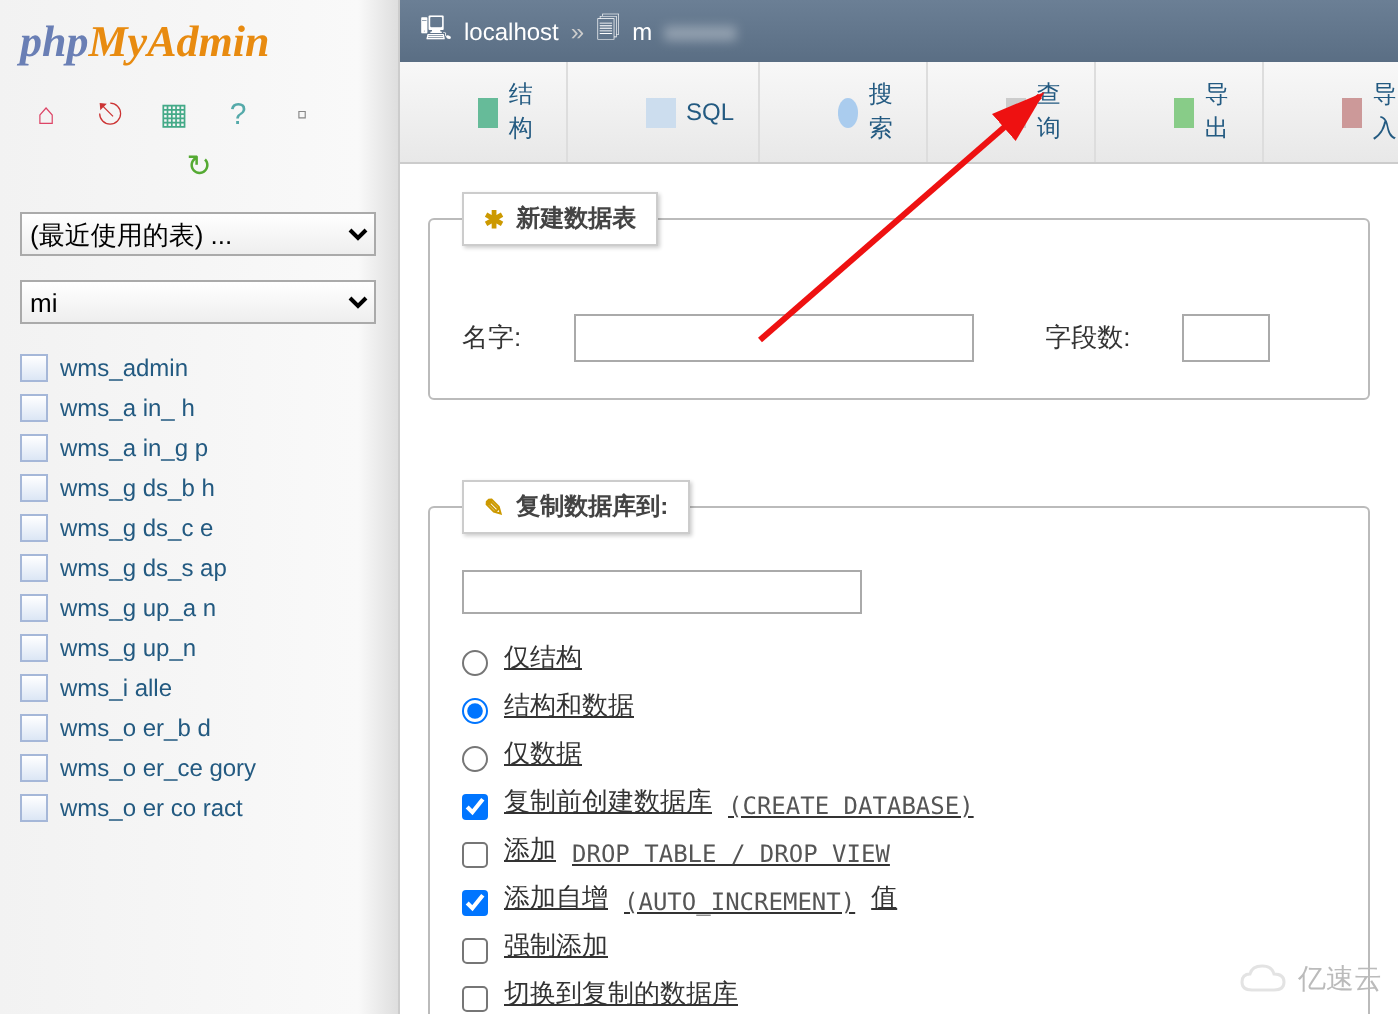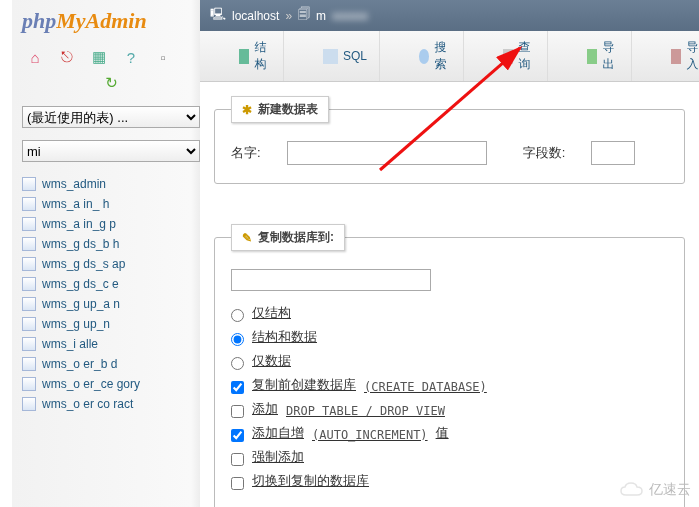--- a/index.html
+++ b/index.html
@@ -4,7 +4,7 @@
 <style>
 * { box-sizing: border-box; margin: 0; padding: 0; }
 body { font-family: sans-serif; font-size: 12px; background: #fff; width: 699px; height: 507px; overflow: hidden; position: relative; }
-.sidebar { position: absolute; left: 12px; top: 0; width: 200px; height: 507px; background: linear-gradient(to right, #f2f2f2 0%, #f9f9f9 90%, #dedede 100%); border-right: 1px solid #ccc; }
+.sidebar { position: absolute; left: 0; top: 0; width: 200px; height: 507px; background: linear-gradient(to right, #f2f2f2 0%, #f9f9f9 90%, #dedede 100%); border-right: 1px solid #ccc; }
 .logo { padding: 8px 10px; font-size: 22px; font-weight: bold; font-style: italic; font-family: Georgia, serif; }
 .logo .p1 { color: #6a7fb5; }
 .logo .p2 { color: #e88b10; }

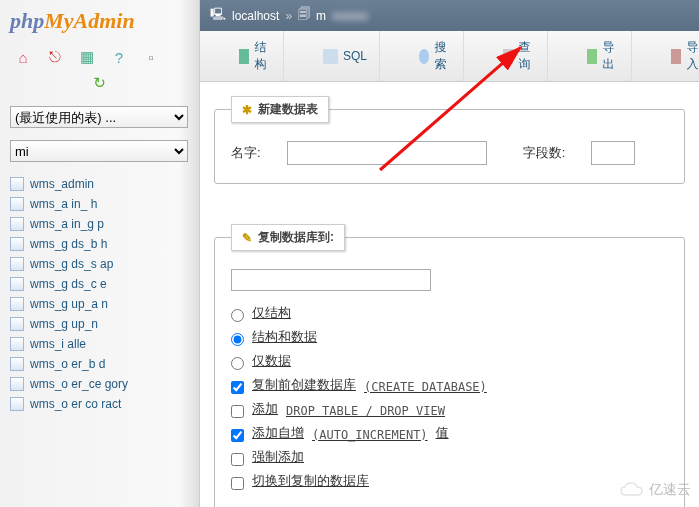--- a/index.html
+++ b/index.html
@@ -26,7 +26,7 @@
 .panel-area { padding: 14px; }
 fieldset { border: 1px solid #bbb; border-radius: 3px; padding: 18px 16px; margin-bottom: 40px; position: relative; }
 fieldset legend { background: #fff; padding: 4px 10px; border: 1px solid #ccc; color: #444; font-size: 12px; display: flex; align-items: center; gap: 6px; font-weight: bold; box-shadow: 1px 1px 2px rgba(0,0,0,0.2); }
-.form-row { display: flex; align-items: center; gap: 26px; }
+.form-row { display: flex; align-items: center; gap: 26px; margin-top: 16px; }
 .form-row label { color: #333; font-size: 13px; }
 .form-row input[type=text] { border: 1px solid #aaa; height: 24px; padding: 2px 4px; }
 .nm { width: 200px; }

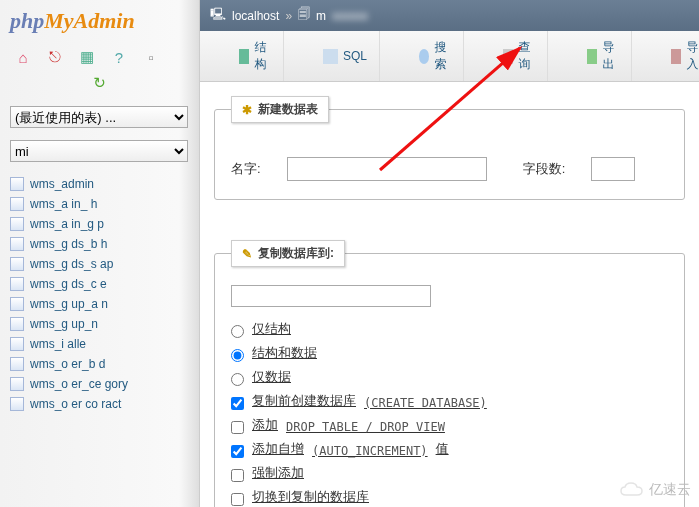--- a/index.html
+++ b/index.html
@@ -85,11 +85,11 @@
       </div>
       <div class="tree-item">
         <span class="ticon"></span>
+        <span>wms_g   ds_c   e</span>
+      </div>
+      <div class="tree-item">
+        <span class="ticon"></span>
         <span>wms_g   ds_s   ap</span>
-      </div>
-      <div class="tree-item">
-        <span class="ticon"></span>
-        <span>wms_g   ds_c   e</span>
       </div>
       <div class="tree-item">
         <span class="ticon"></span>

